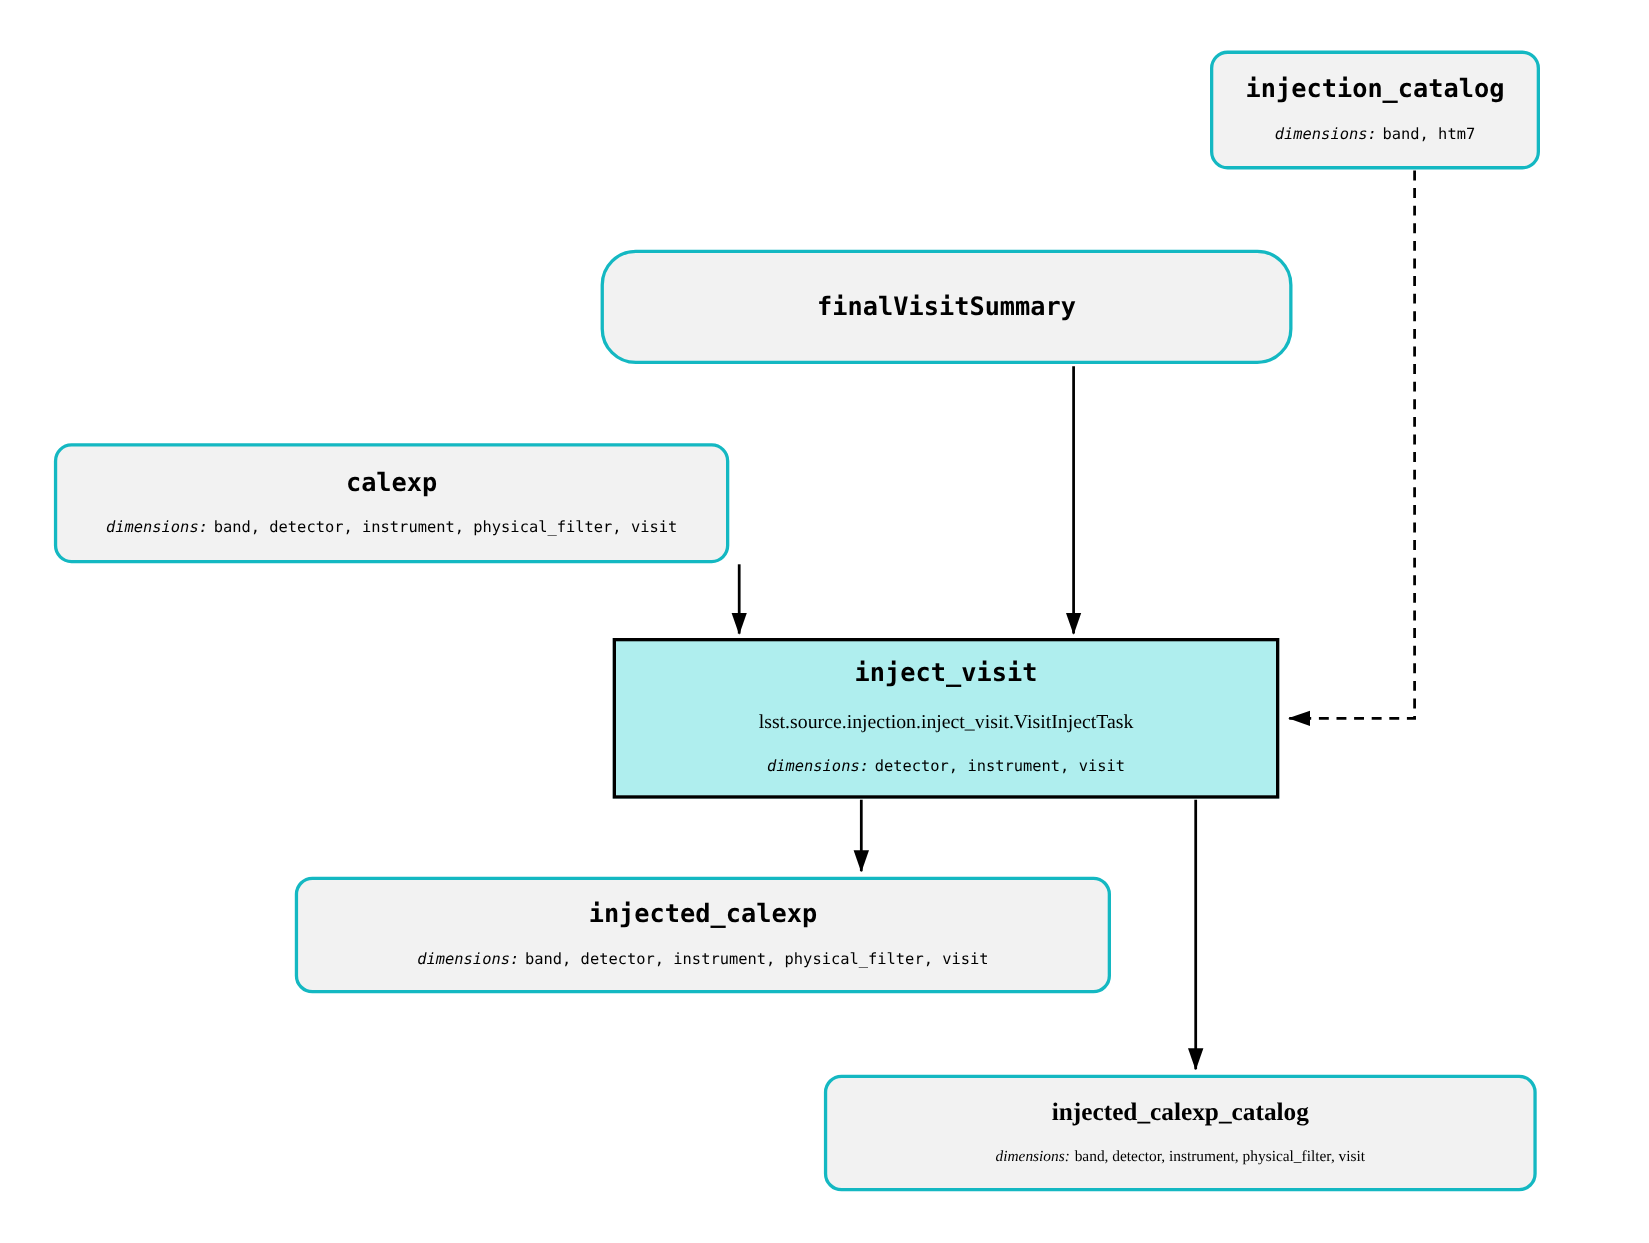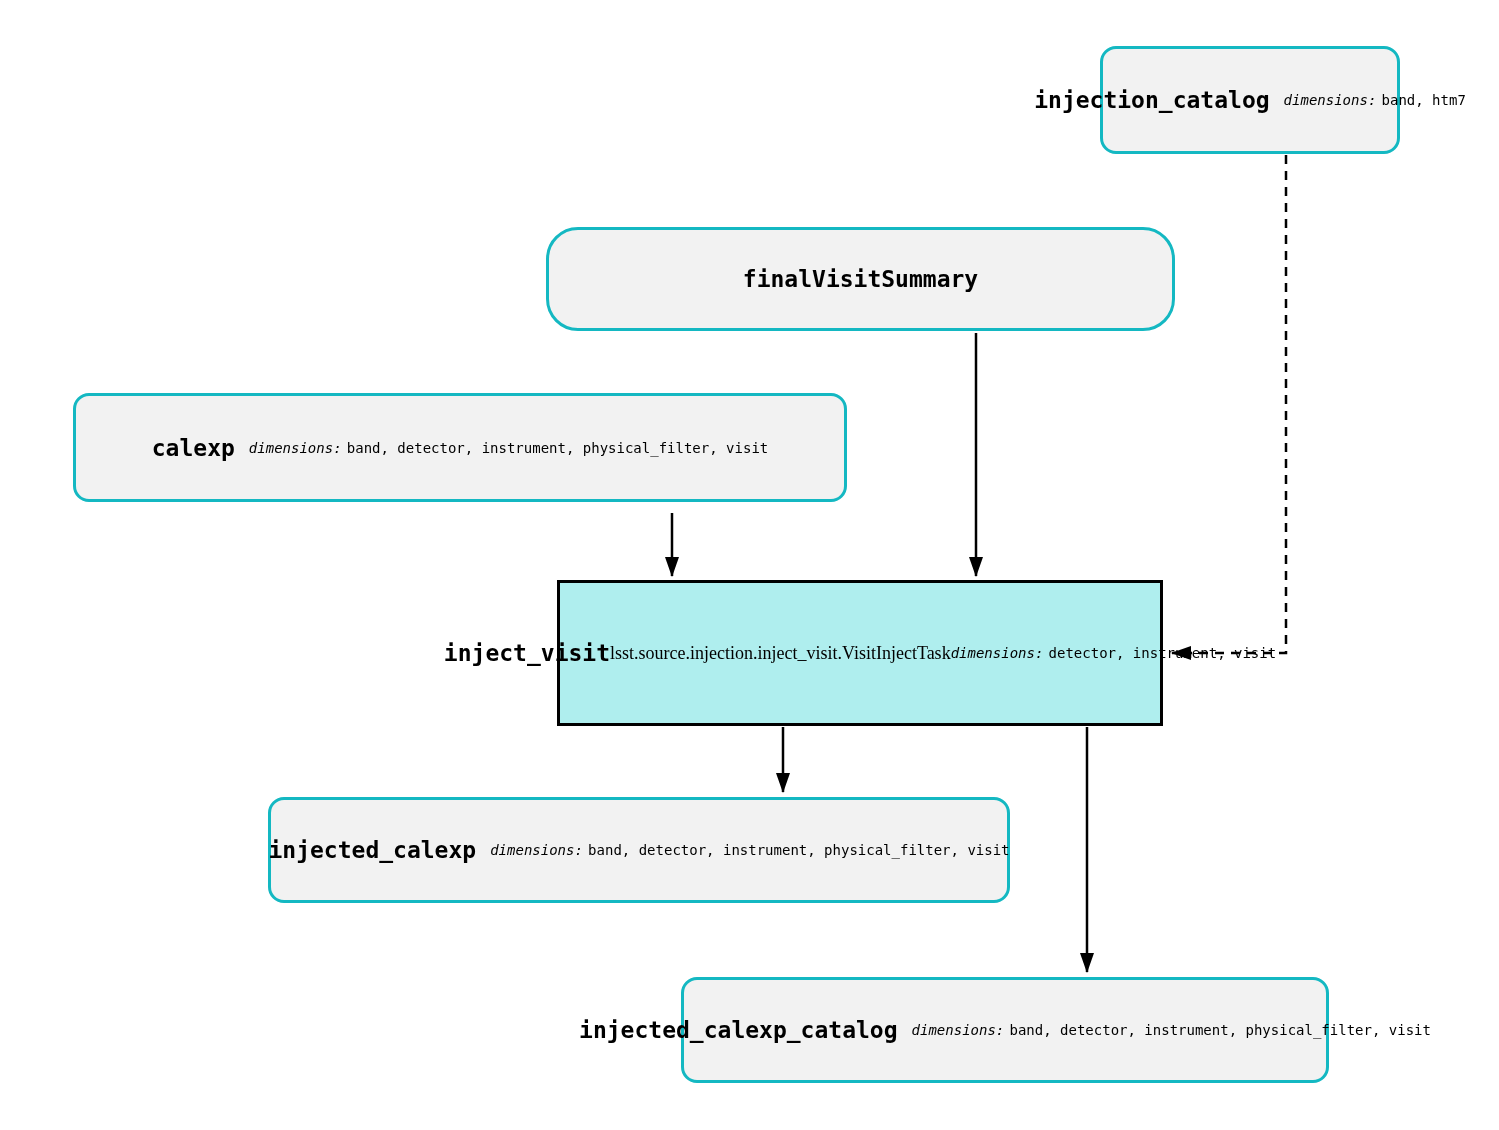--- a/index.html
+++ b/index.html
@@ -42,7 +42,7 @@
   .node{
     position:absolute;
     display:flex;
-    flex-direction:row;
+    flex-direction:column;
     align-items:center;
     justify-content:center;
     text-align:center;

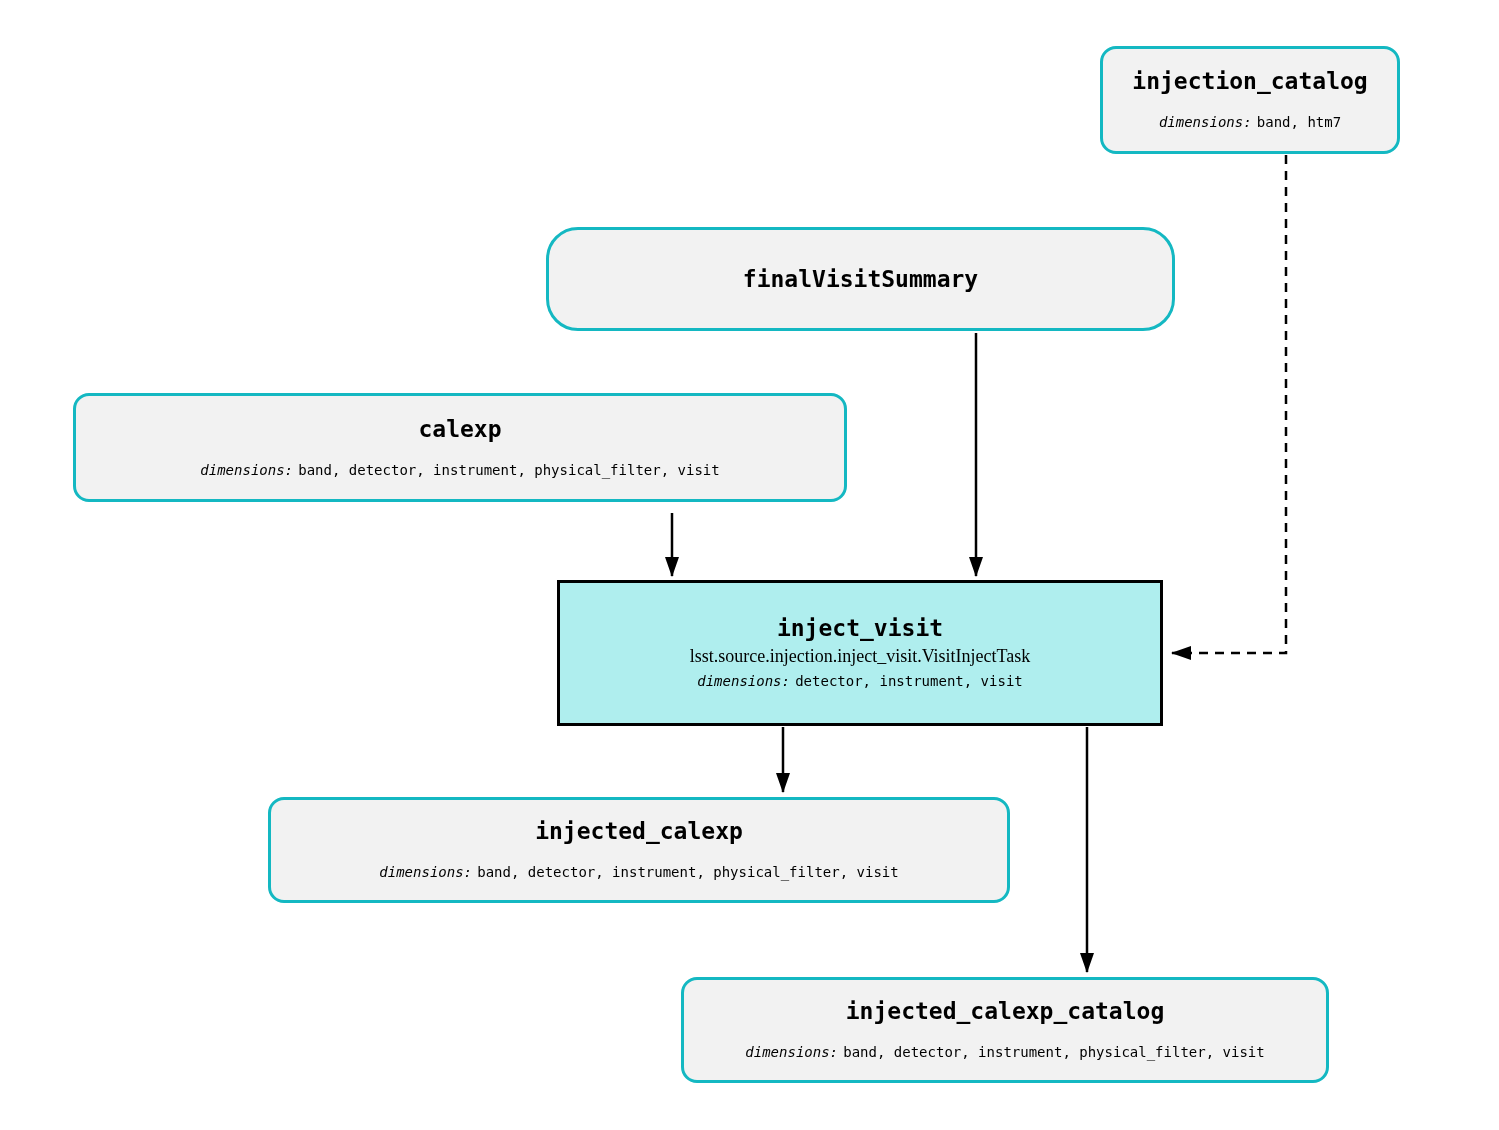--- a/index.html
+++ b/index.html
@@ -111,7 +111,7 @@
     <div class="node-title">finalVisitSummary</div>
   </div>
 
-  <div class="node dataset" style="left:49px;top:393px;width:774px;height:109px;margin-left:24px;">
+  <div class="node dataset" style="left:49px;top:403px;width:614px;height:109px;">
     <div class="node-title">calexp</div>
     <div class="node-line">
       <span class="dims-label">dimensions:</span><span>band, detector, instrument, physical_filter, visit</span>

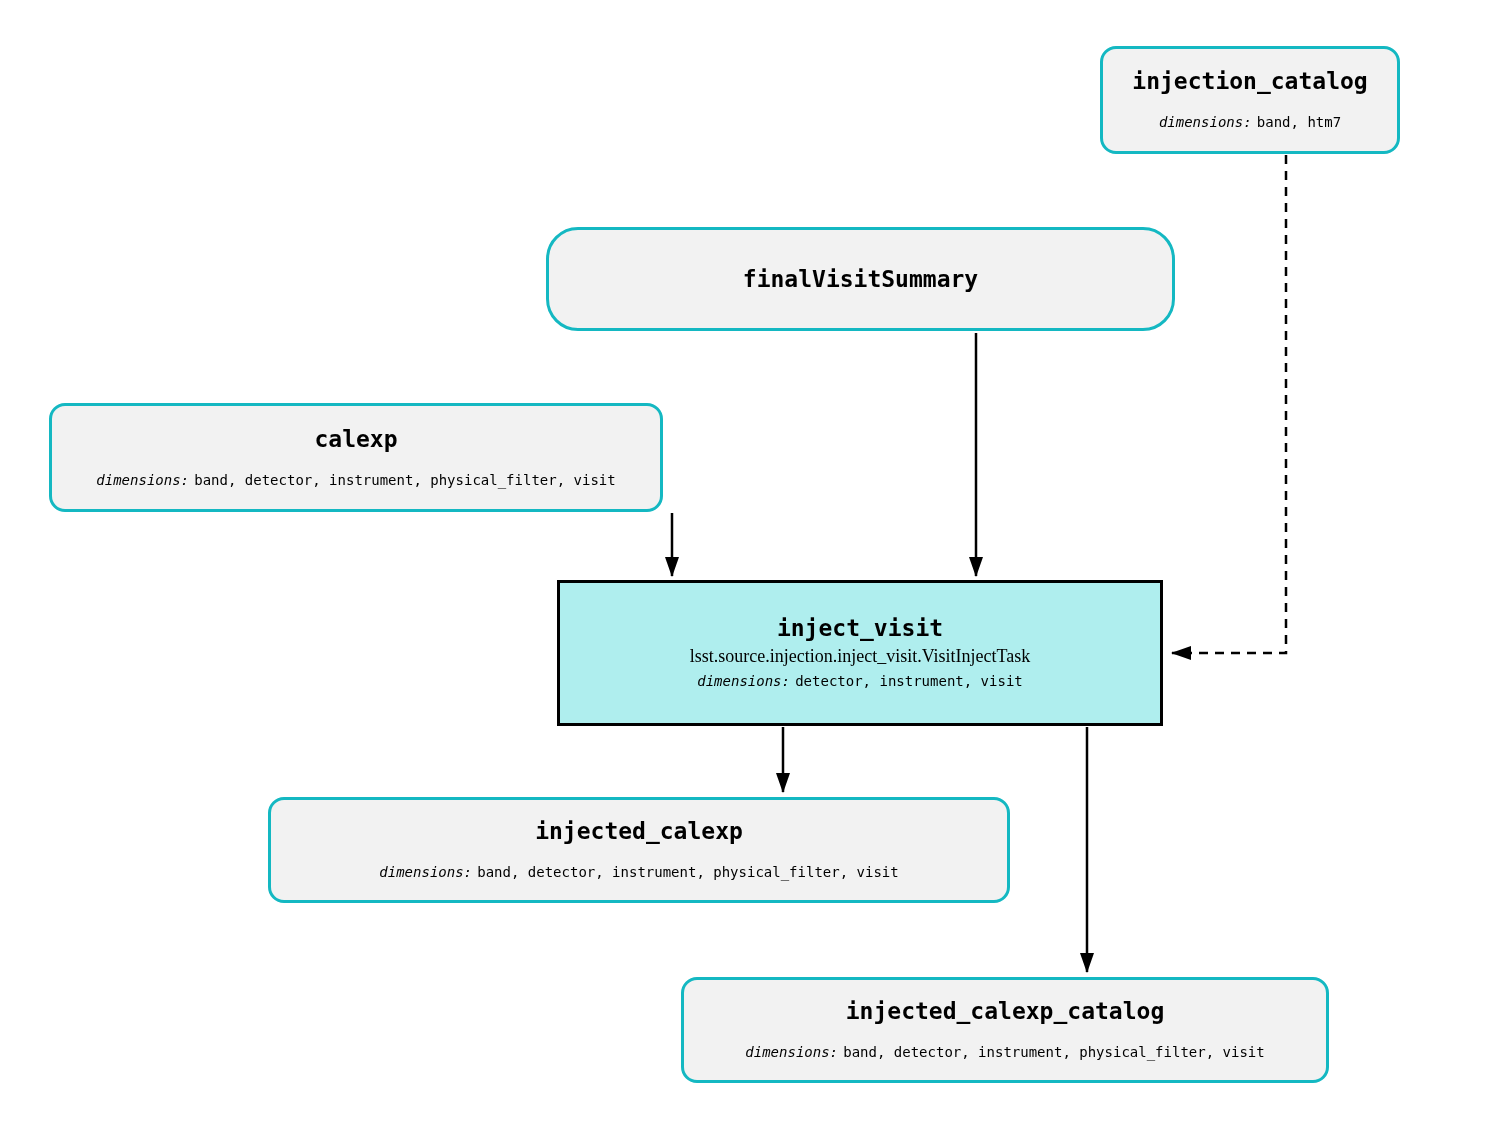--- a/index.html
+++ b/index.html
@@ -58,7 +58,7 @@
     background:var(--task-fill);
     border:3.5px solid var(--task-border);
     border-radius:0;
-    gap:0;
+    gap:16px;
   }
   .node-title{
     font-weight:bold;

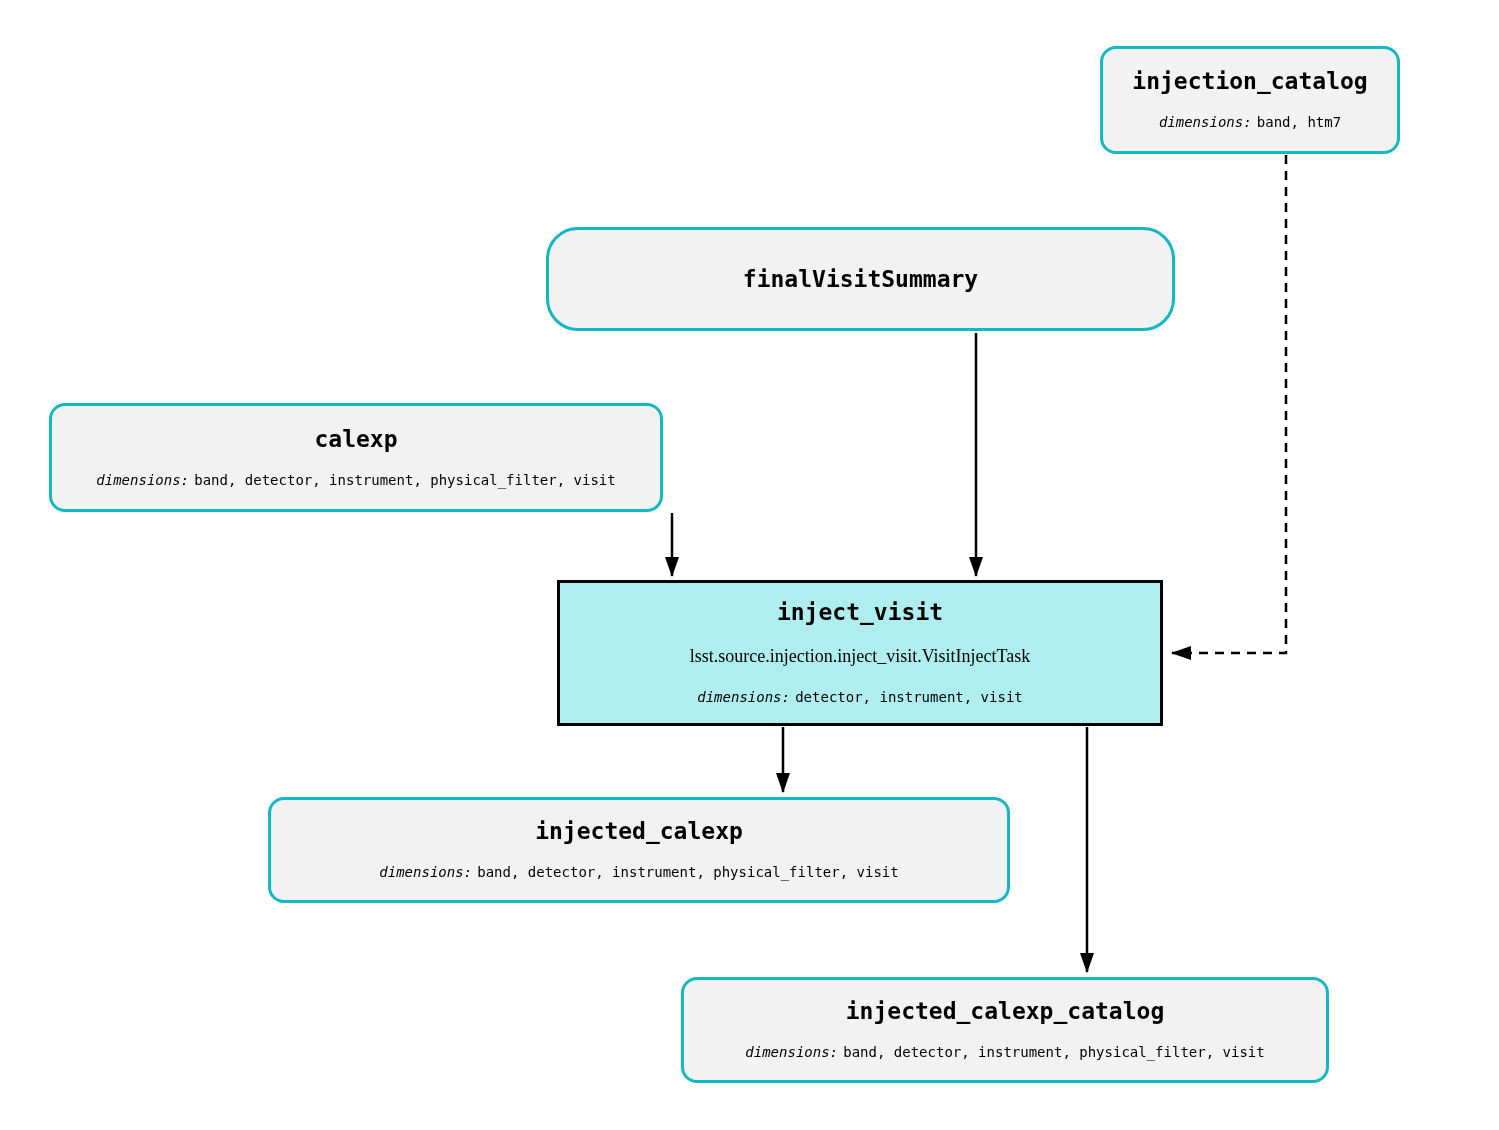--- a/index.html
+++ b/index.html
@@ -133,7 +133,7 @@
     </div>
   </div>
 
-  <div class="node dataset" style="left:681px;top:977px;width:648px;height:106px;">
+  <div class="node dataset" style="left:749px;top:977px;width:648px;height:106px;font-family:Liberation Serif, serif;">
     <div class="node-title">injected_calexp_catalog</div>
     <div class="node-line">
       <span class="dims-label">dimensions:</span><span>band, detector, instrument, physical_filter, visit</span>

